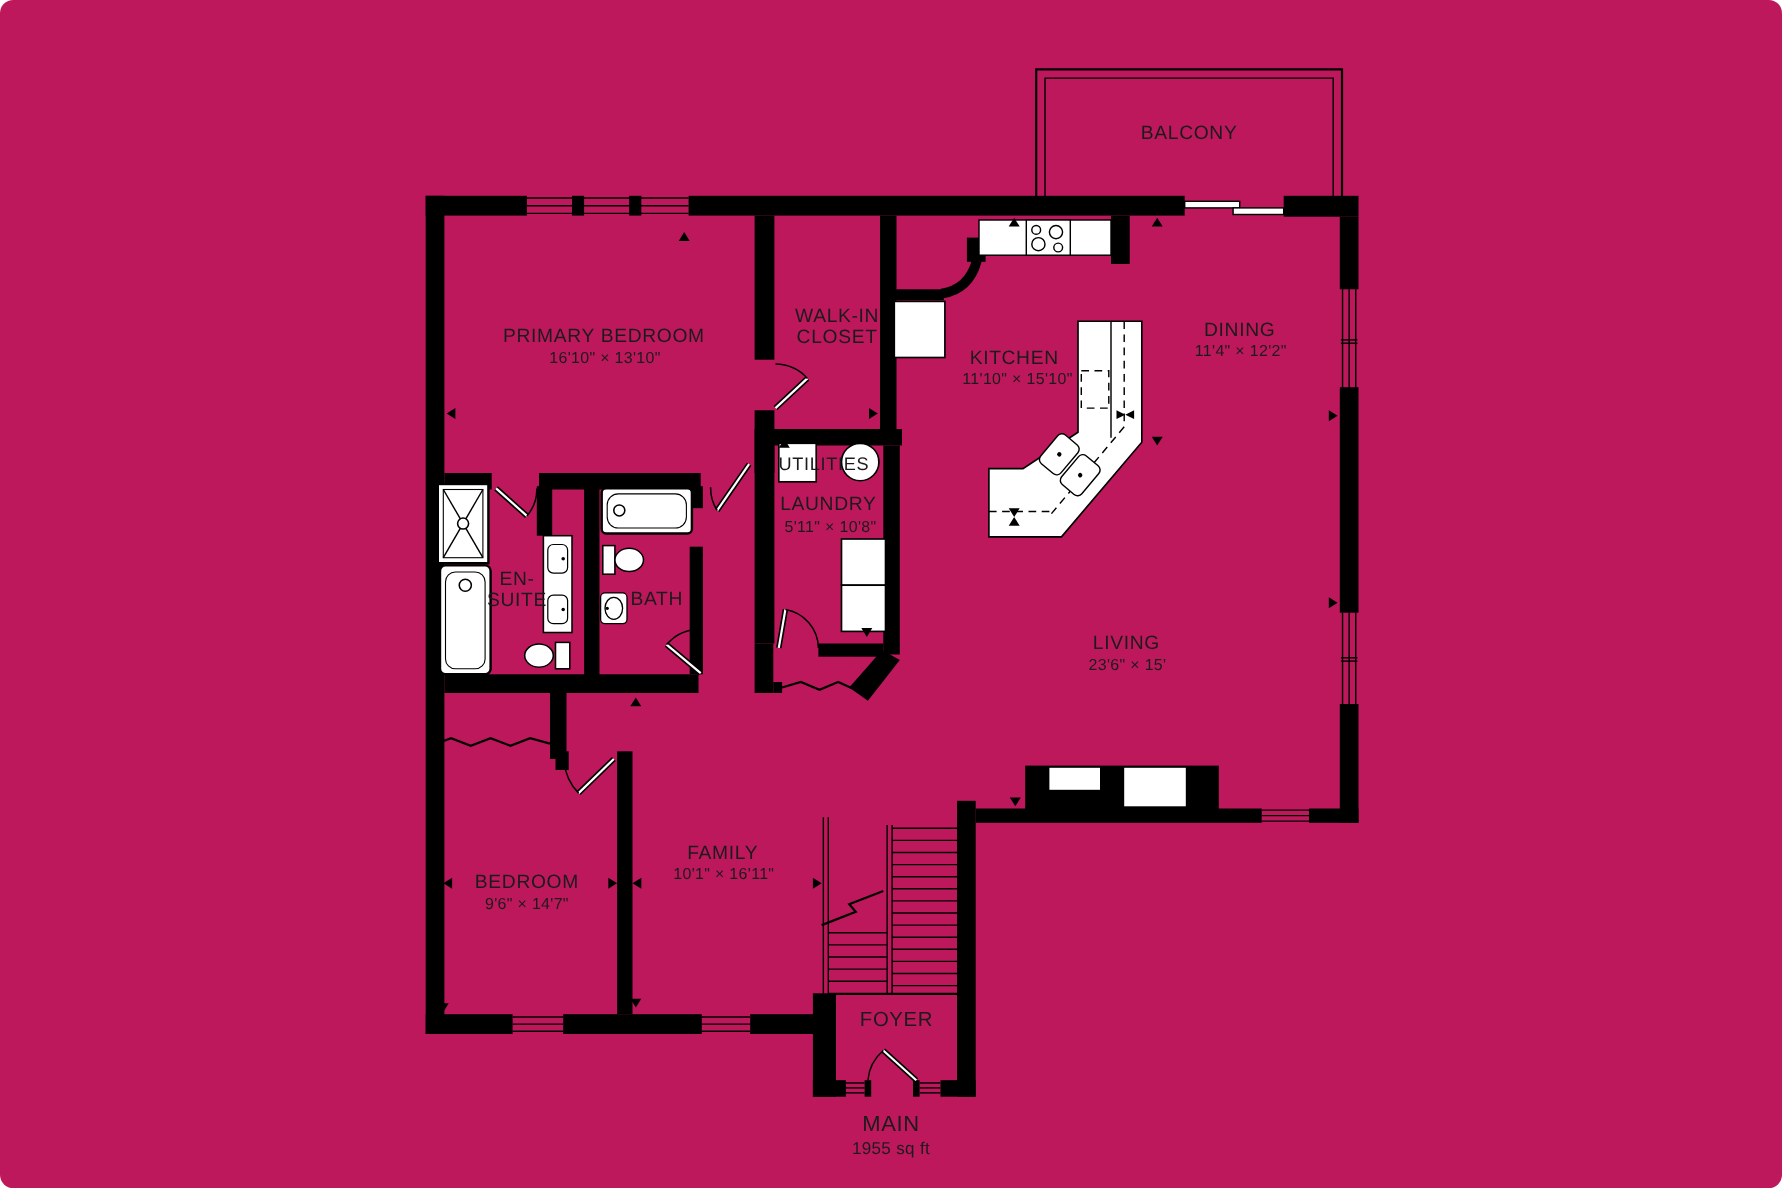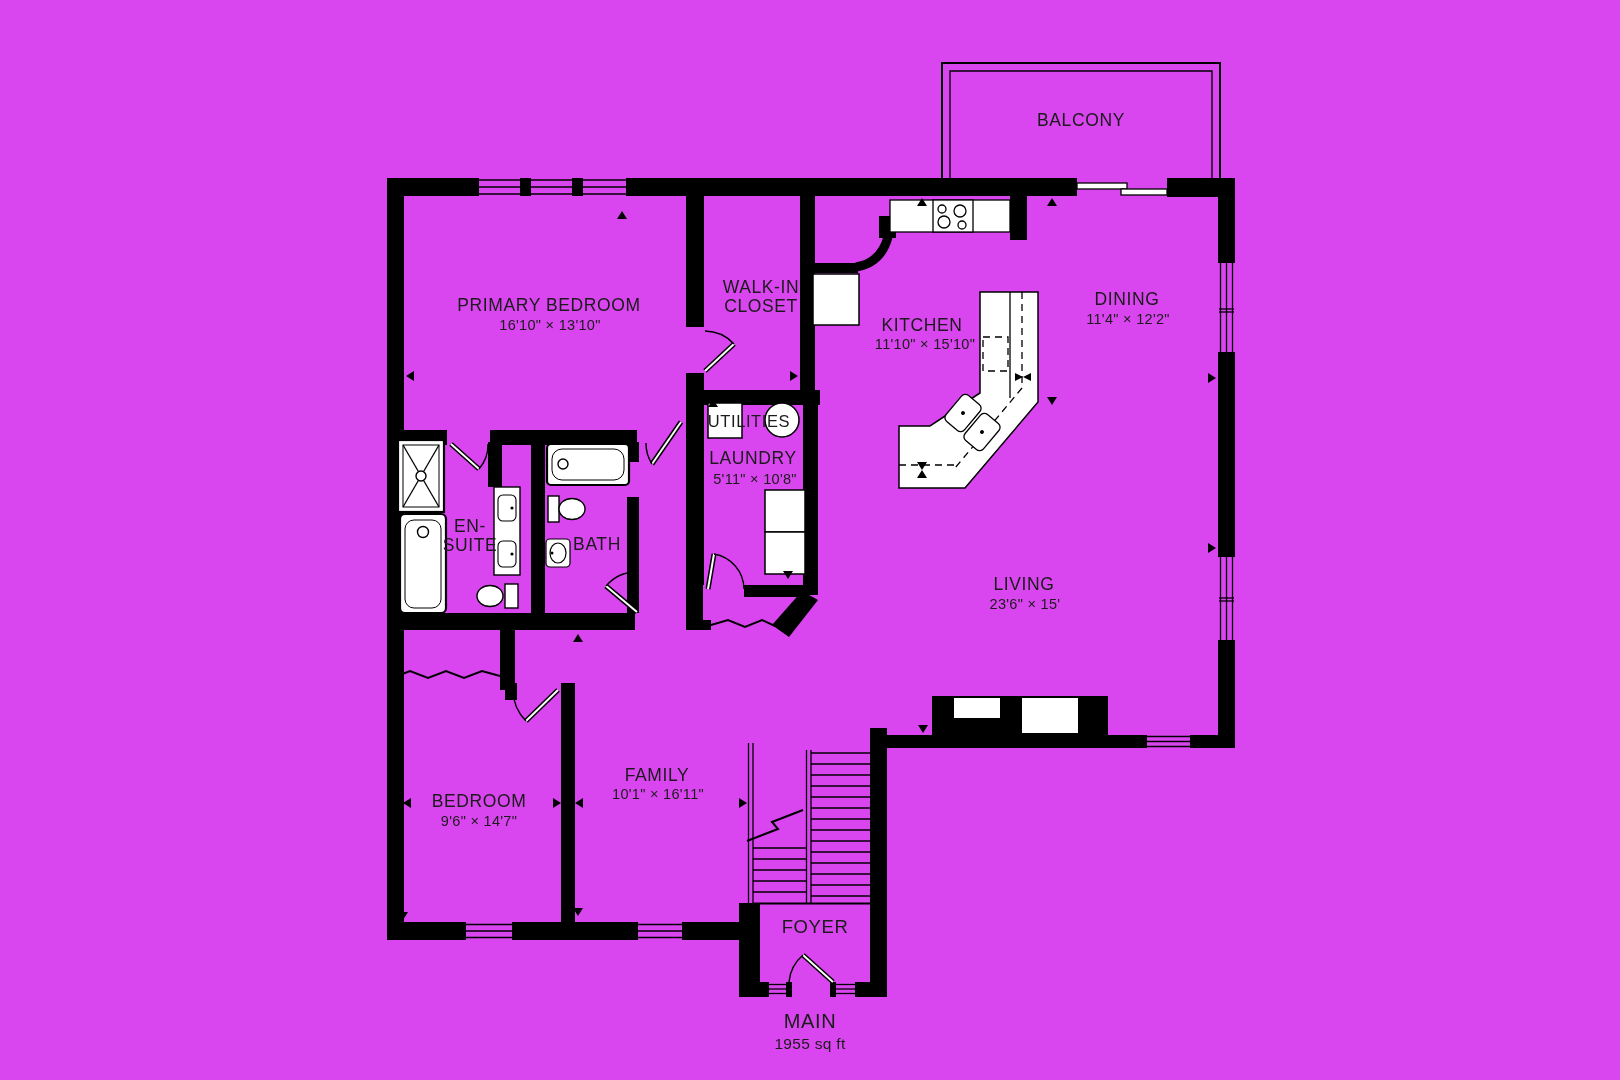--- a/index.html
+++ b/index.html
@@ -4,7 +4,7 @@
 <style>
   html,body{margin:0;padding:0;background:#ffffff;}
   body{width:1620px;height:1080px;font-family:"Liberation Sans", sans-serif;}
-  .stage{position:relative;width:1620px;height:1080px;background:#d946ef;overflow:hidden;}
+  .stage{position:relative;width:1620px;height:1080px;background:#be185d;overflow:hidden;border-radius:12px;}
   svg{display:block;}
   .wall{fill:#000;stroke:none;}
   .thin{stroke:#000;fill:none;stroke-width:1.3;}

